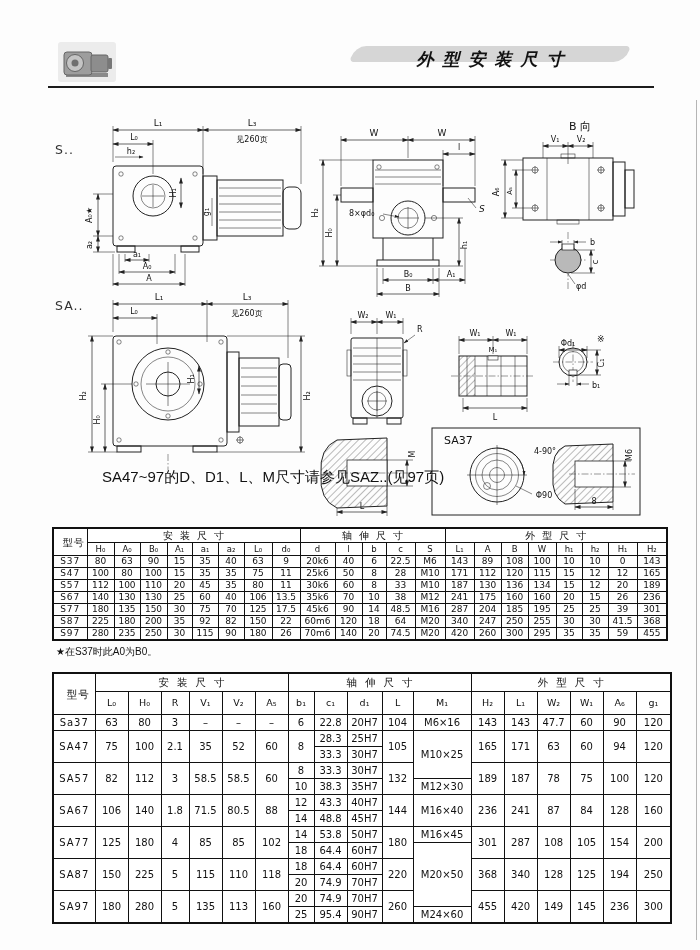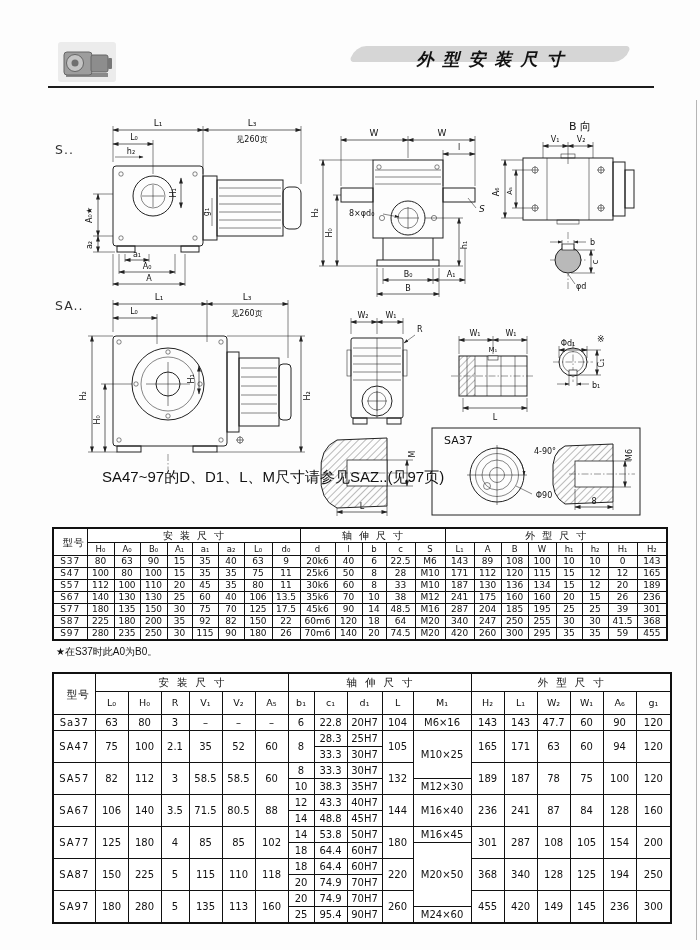--- a/index.html
+++ b/index.html
@@ -789,7 +789,7 @@
           <td rowspan="2" class="model">SA67</td>
           <td rowspan="2">106</td>
           <td rowspan="2">140</td>
-          <td rowspan="2">3.5</td>
+          <td rowspan="2">1.8</td>
           <td rowspan="2">71.5</td>
           <td rowspan="2">80.5</td>
           <td rowspan="2">88</td>

